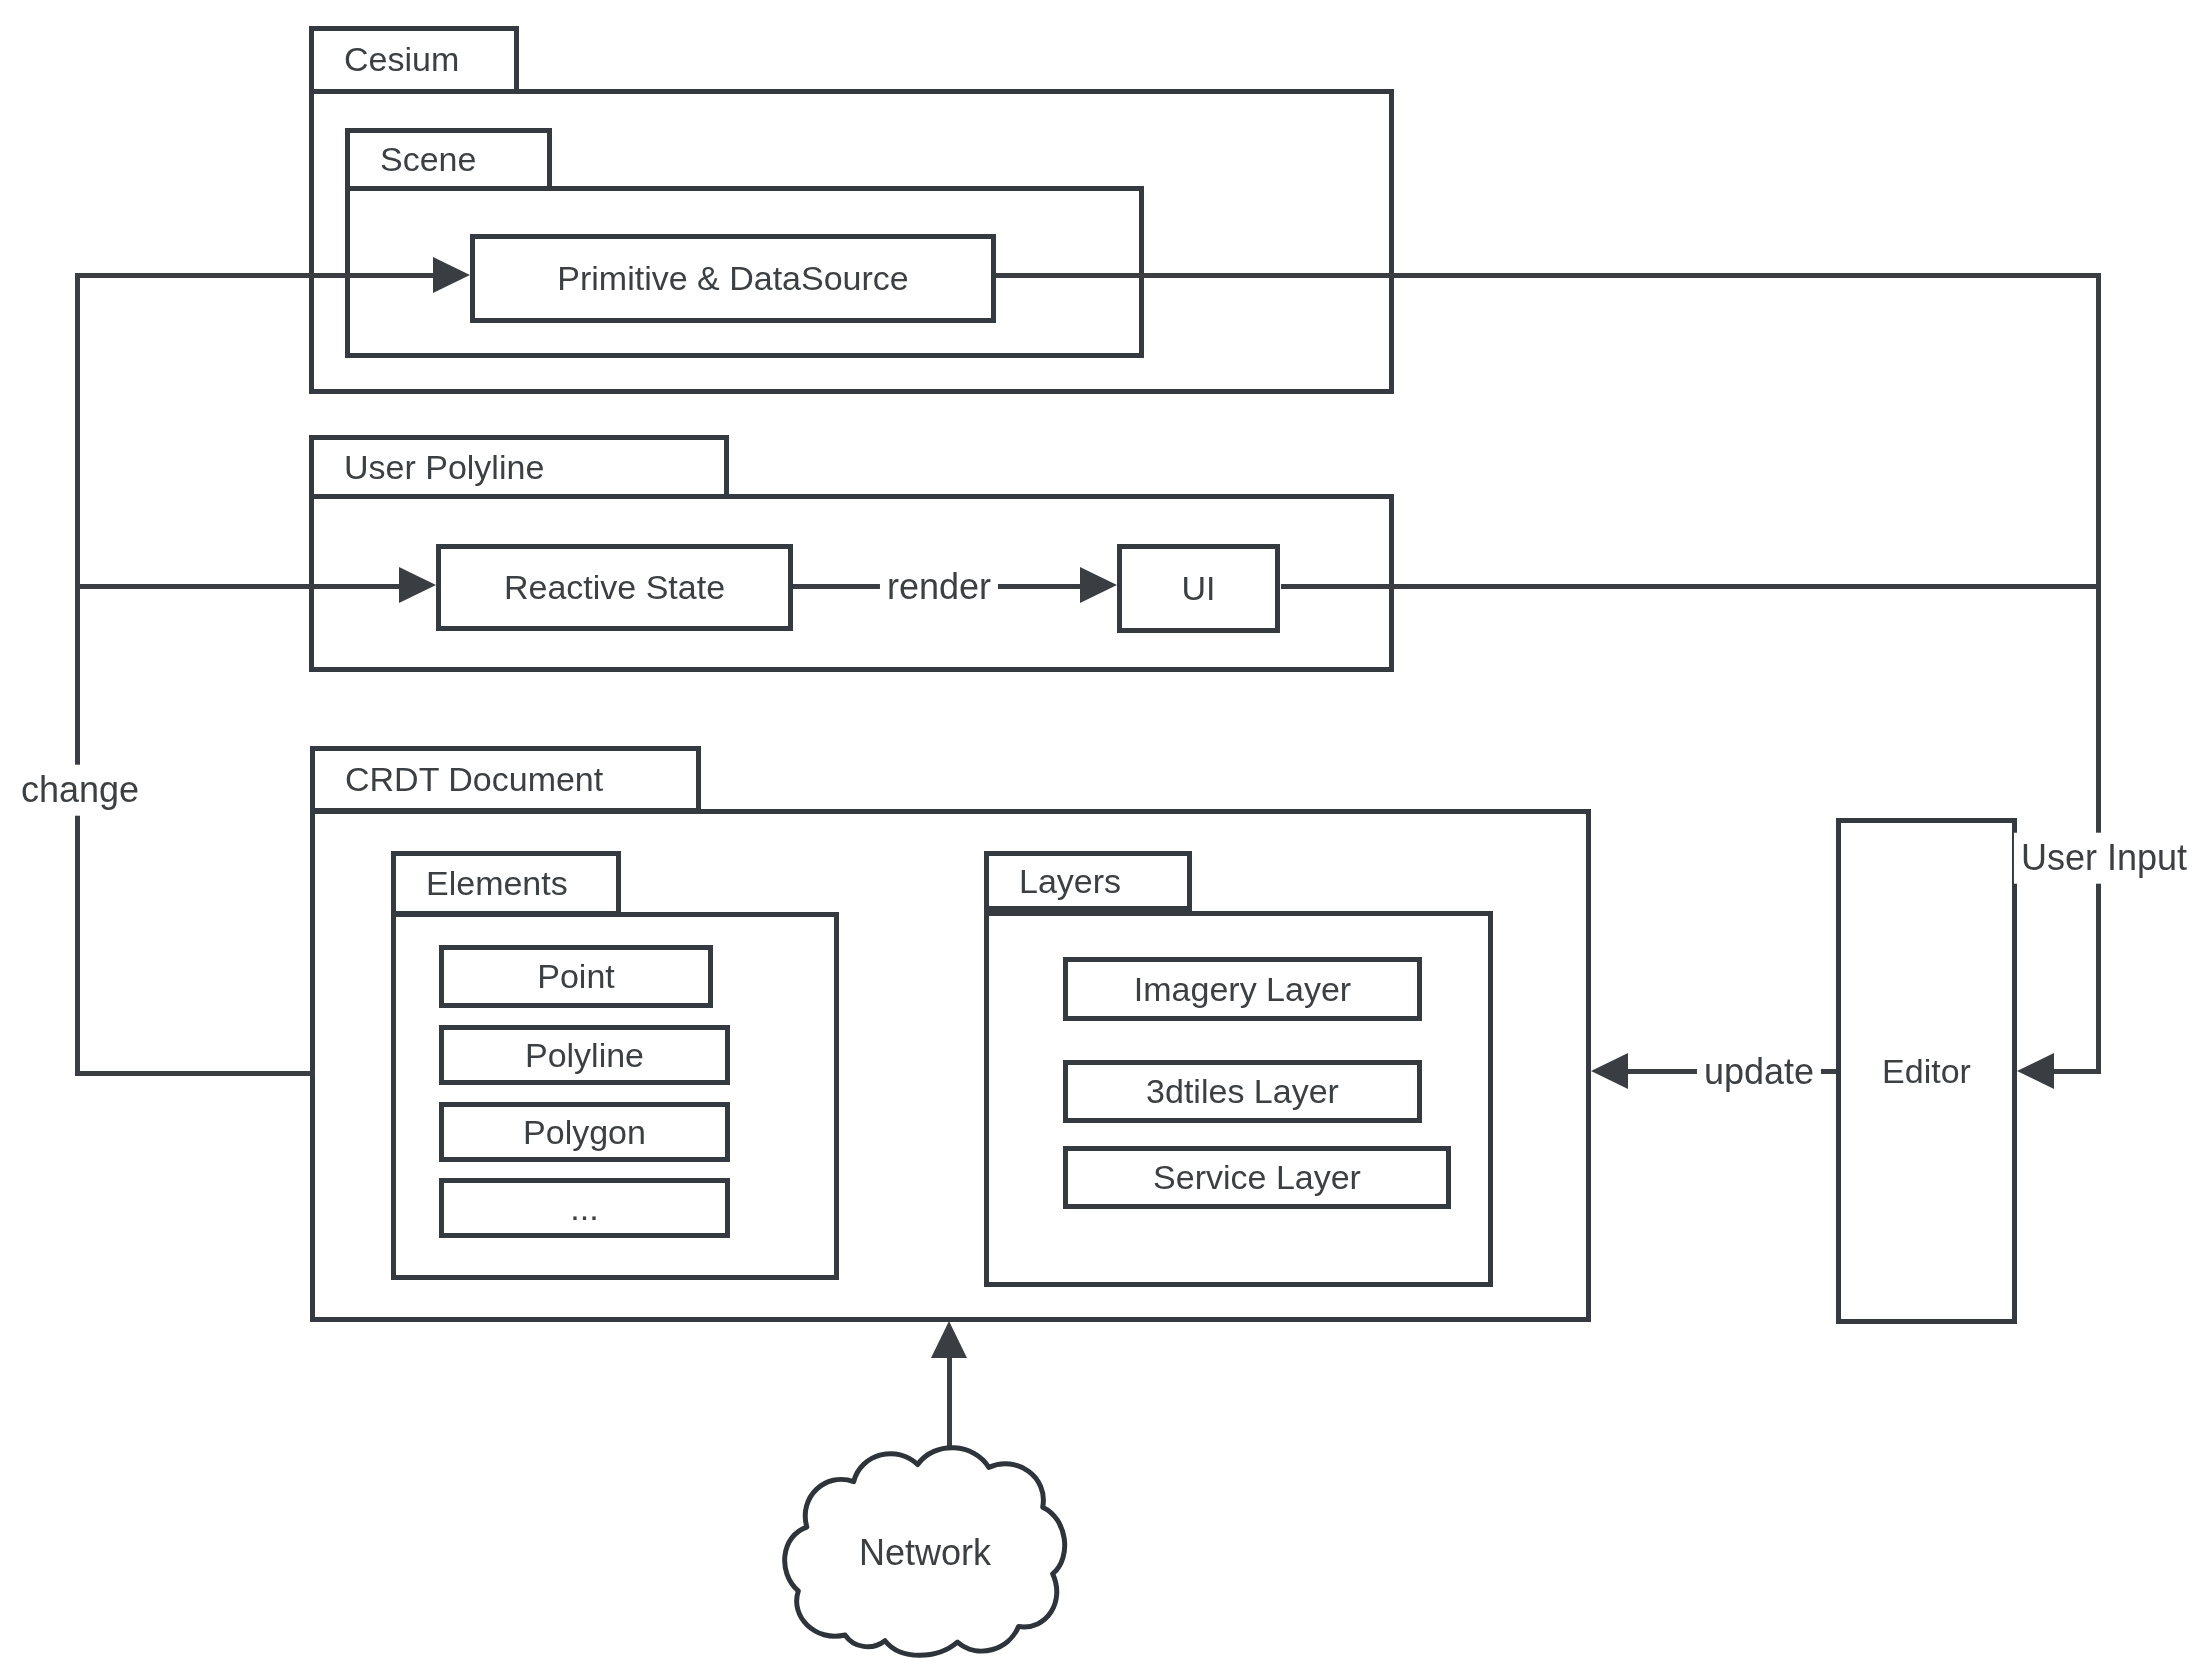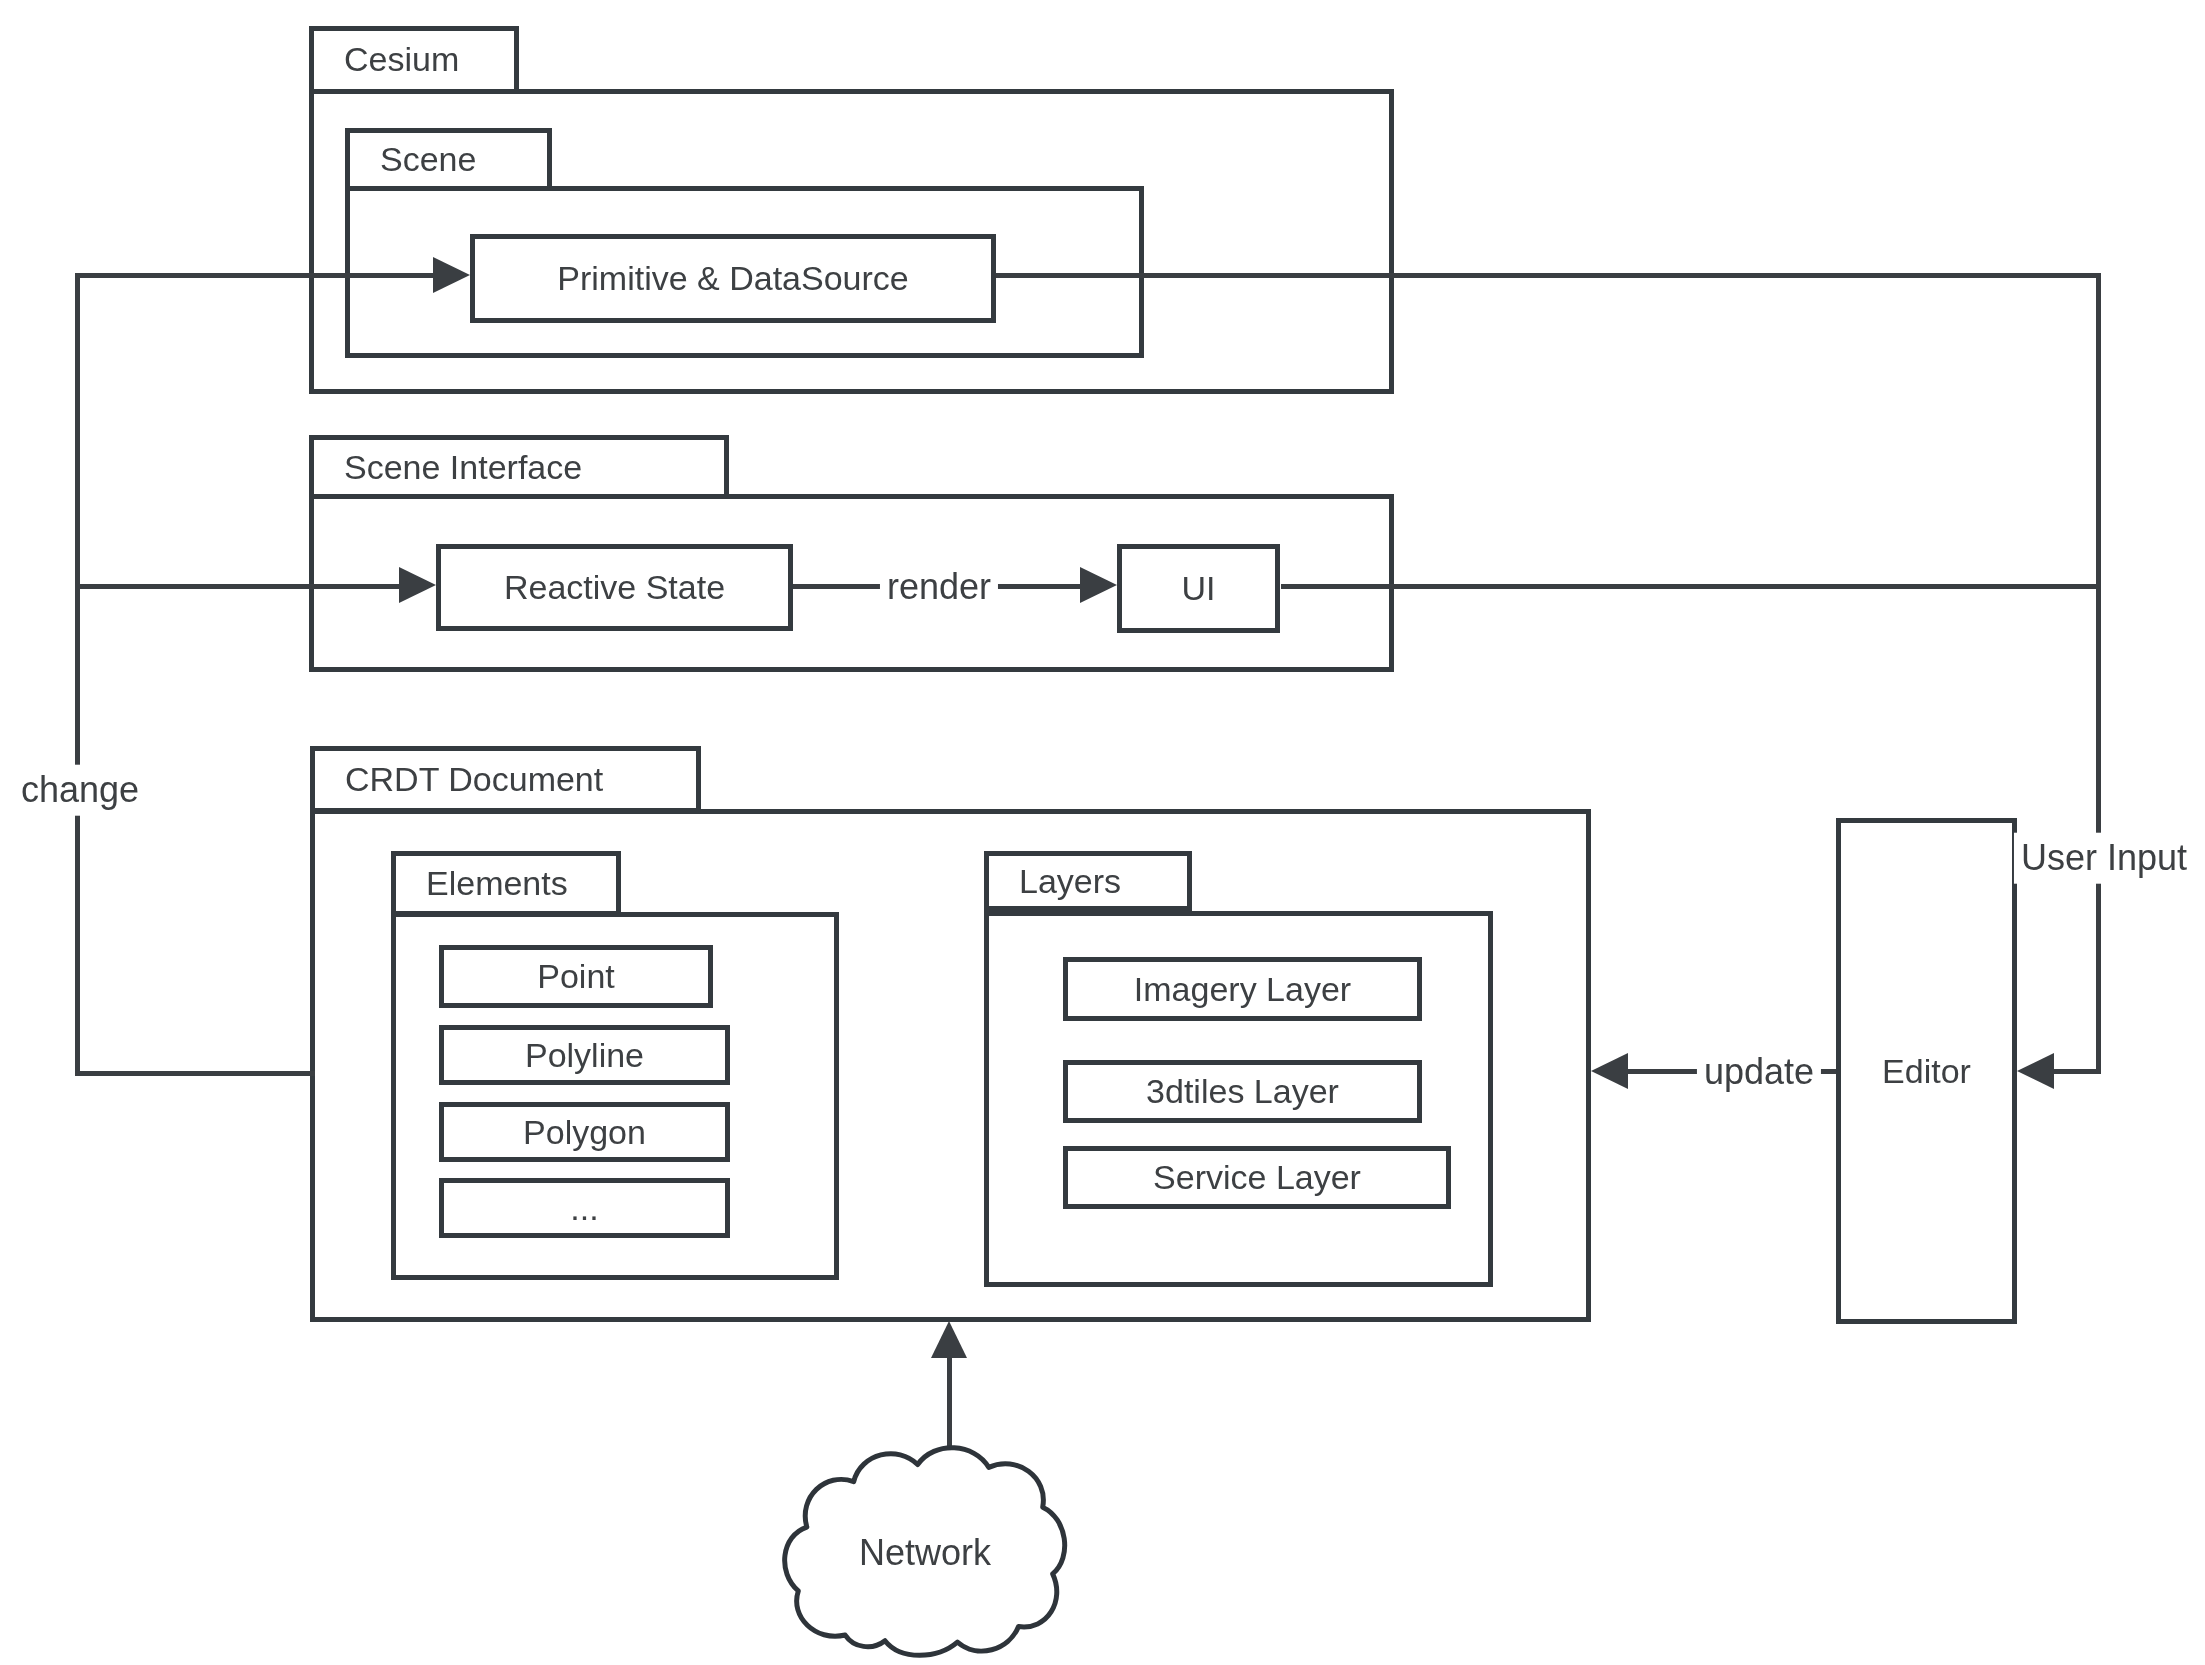--- a/index.html
+++ b/index.html
@@ -88,7 +88,7 @@
   </div>
 
   <div class="pkg-tab" style="left:309px; top:435px; width:420px; height:64px;">
-    <span>Scene Interface</span>
+    <span>User Polyline</span>
   </div>
   <div class="pkg-body" style="left:309px; top:494px; width:1085px; height:178px;"></div>
 

